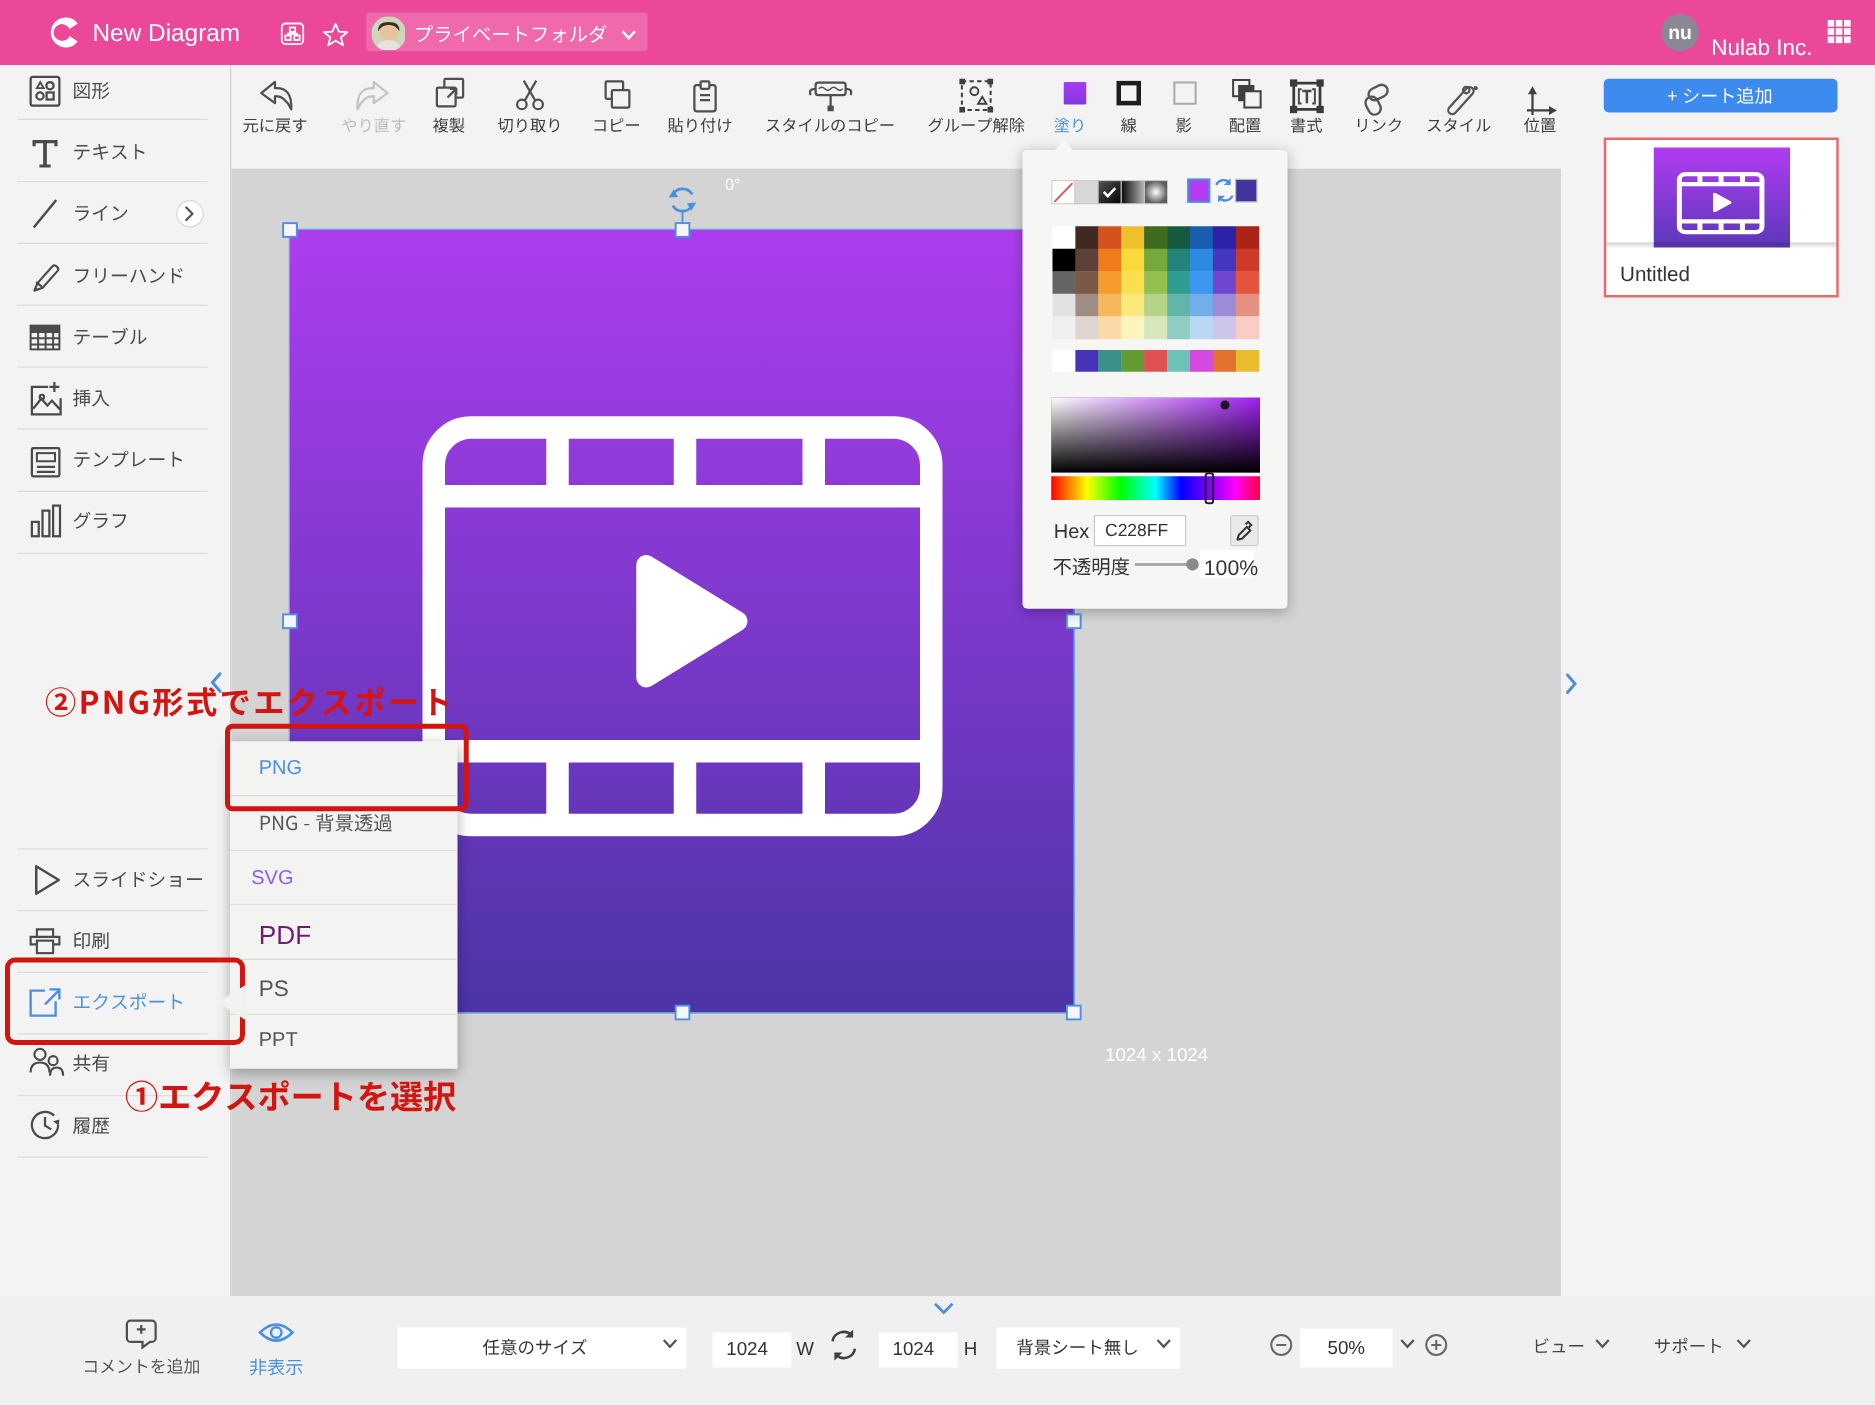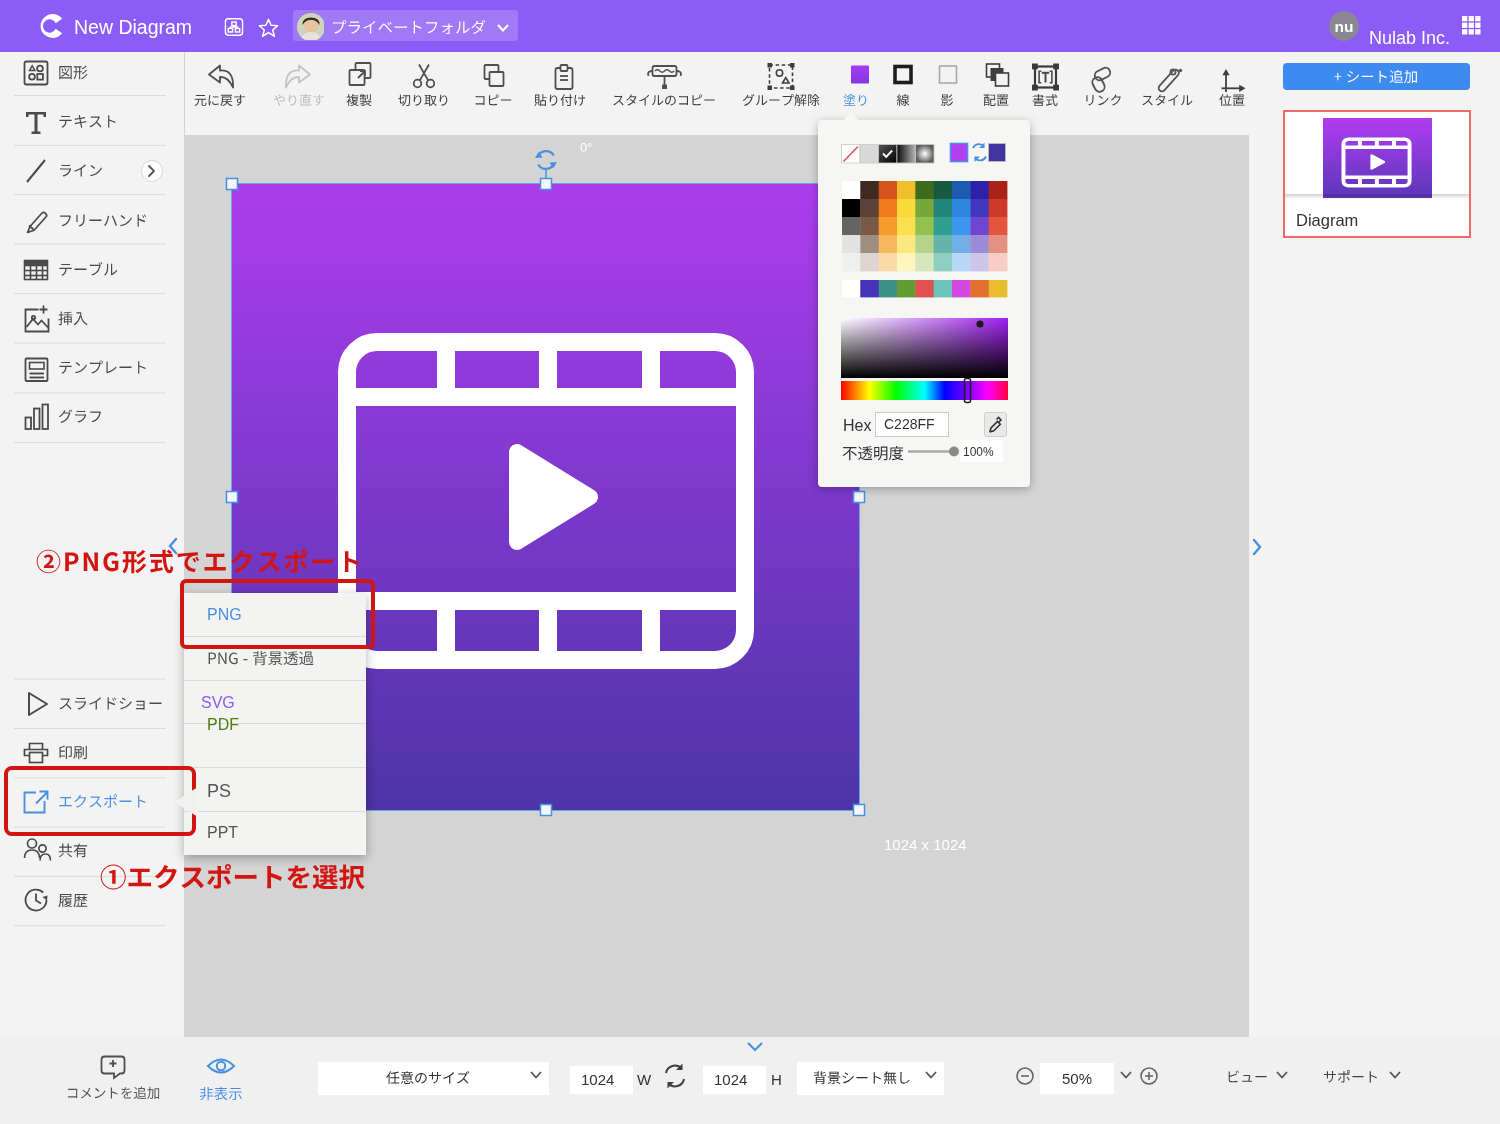--- a/index.html
+++ b/index.html
@@ -54,7 +54,7 @@
     <path d="M4 3 L10 10 L4 17" fill="none" stroke="#4a90e2" stroke-width="2.4" stroke-linecap="round"></path>
   </svg>
 
-<div class="abs" style="left:0;top:0;width:1500px;height:52px;background:#8b5cf6;z-index:10">
+<div class="abs" style="left:0;top:0;width:1500px;height:52px;background:#ec4899;z-index:10">
   <svg class="abs" style="left:39px;top:13px" width="24" height="26" viewBox="0 0 28 30">
     <path d="M27 6.5 A14 14 0 1 0 27 23.5 L19.5 18.2 A7.8 7.8 0 1 1 19.5 11.8 Z" fill="#ffffff"></path>
   </svg>

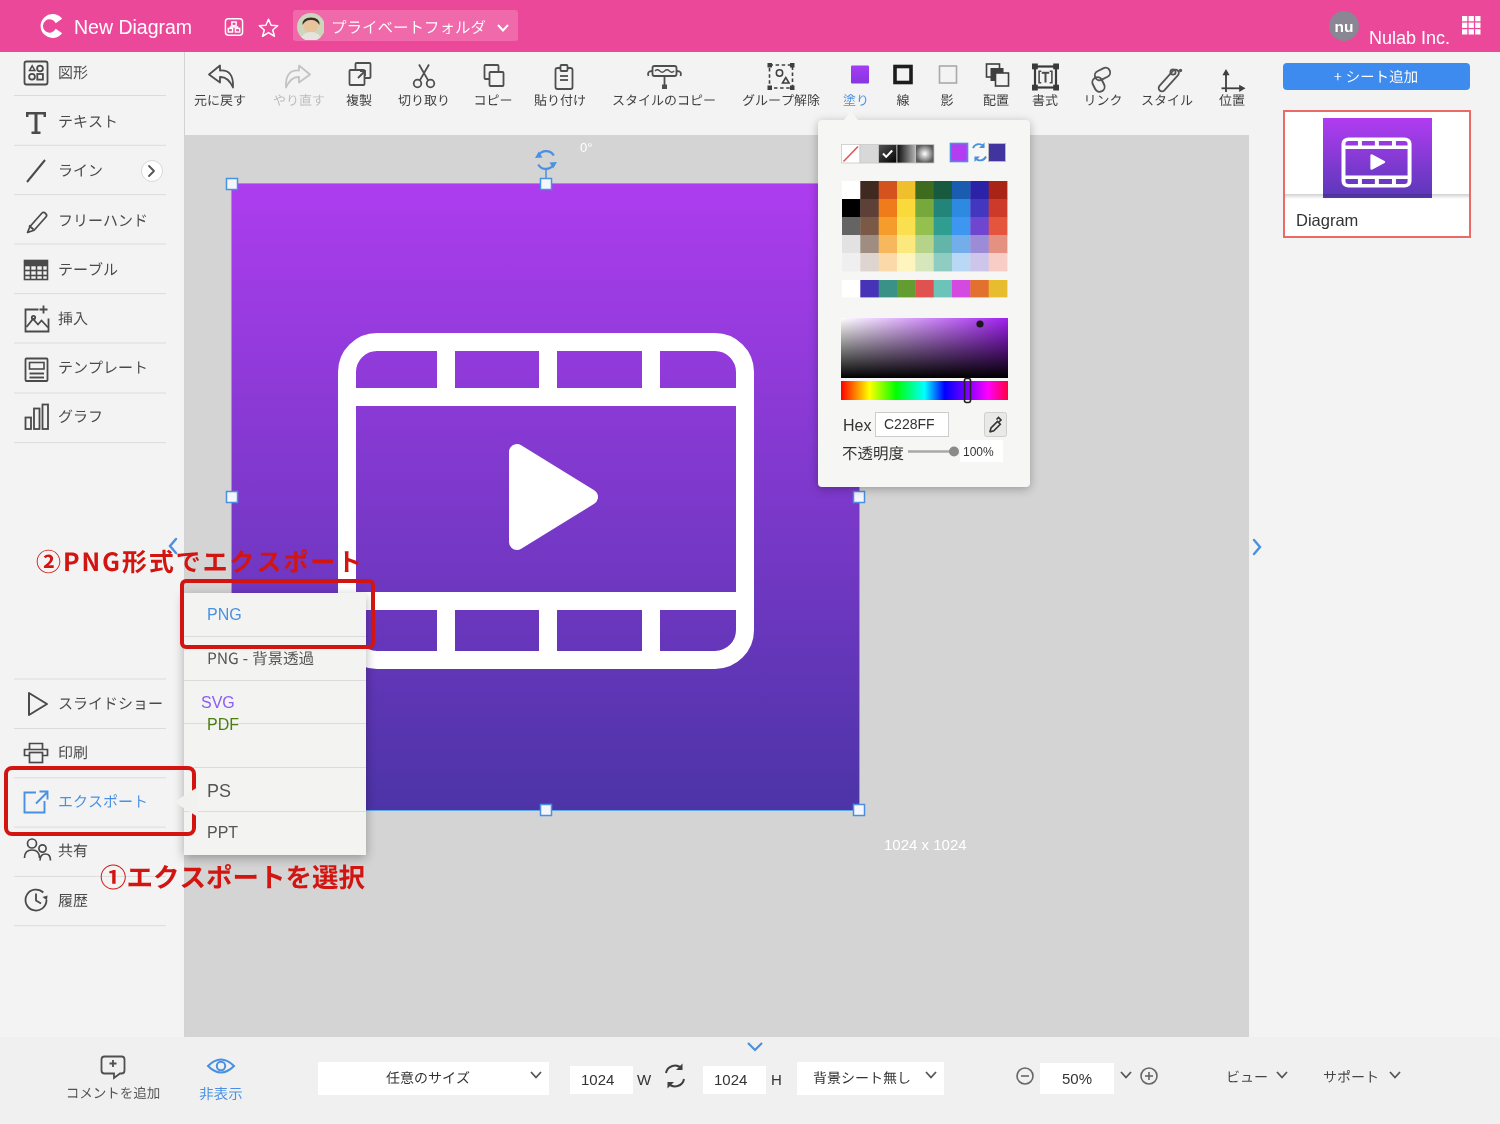--- a/index.html
+++ b/index.html
@@ -438,7 +438,7 @@
 </g>
 </svg>
 <div class="abs" style="left:1285px;top:194px;width:184px;height:5px;background:linear-gradient(180deg,rgba(0,0,0,0.18),rgba(0,0,0,0));z-index:8"></div>
-<div class="abs" style="left:1296px;top:211px;font-size:16.5px;color:#333;z-index:8">Diagram</div>
+<div class="abs" style="left:1296px;top:211px;font-size:16.5px;color:#333;z-index:8">Untitled</div>
 
 <div class="abs" style="left:0;top:1037px;width:1500px;height:87px;background:#eff0ef;z-index:10"></div>
 <svg class="abs" style="left:0;top:1037px;z-index:11" width="1500" height="87" viewBox="0 0 1500 87">

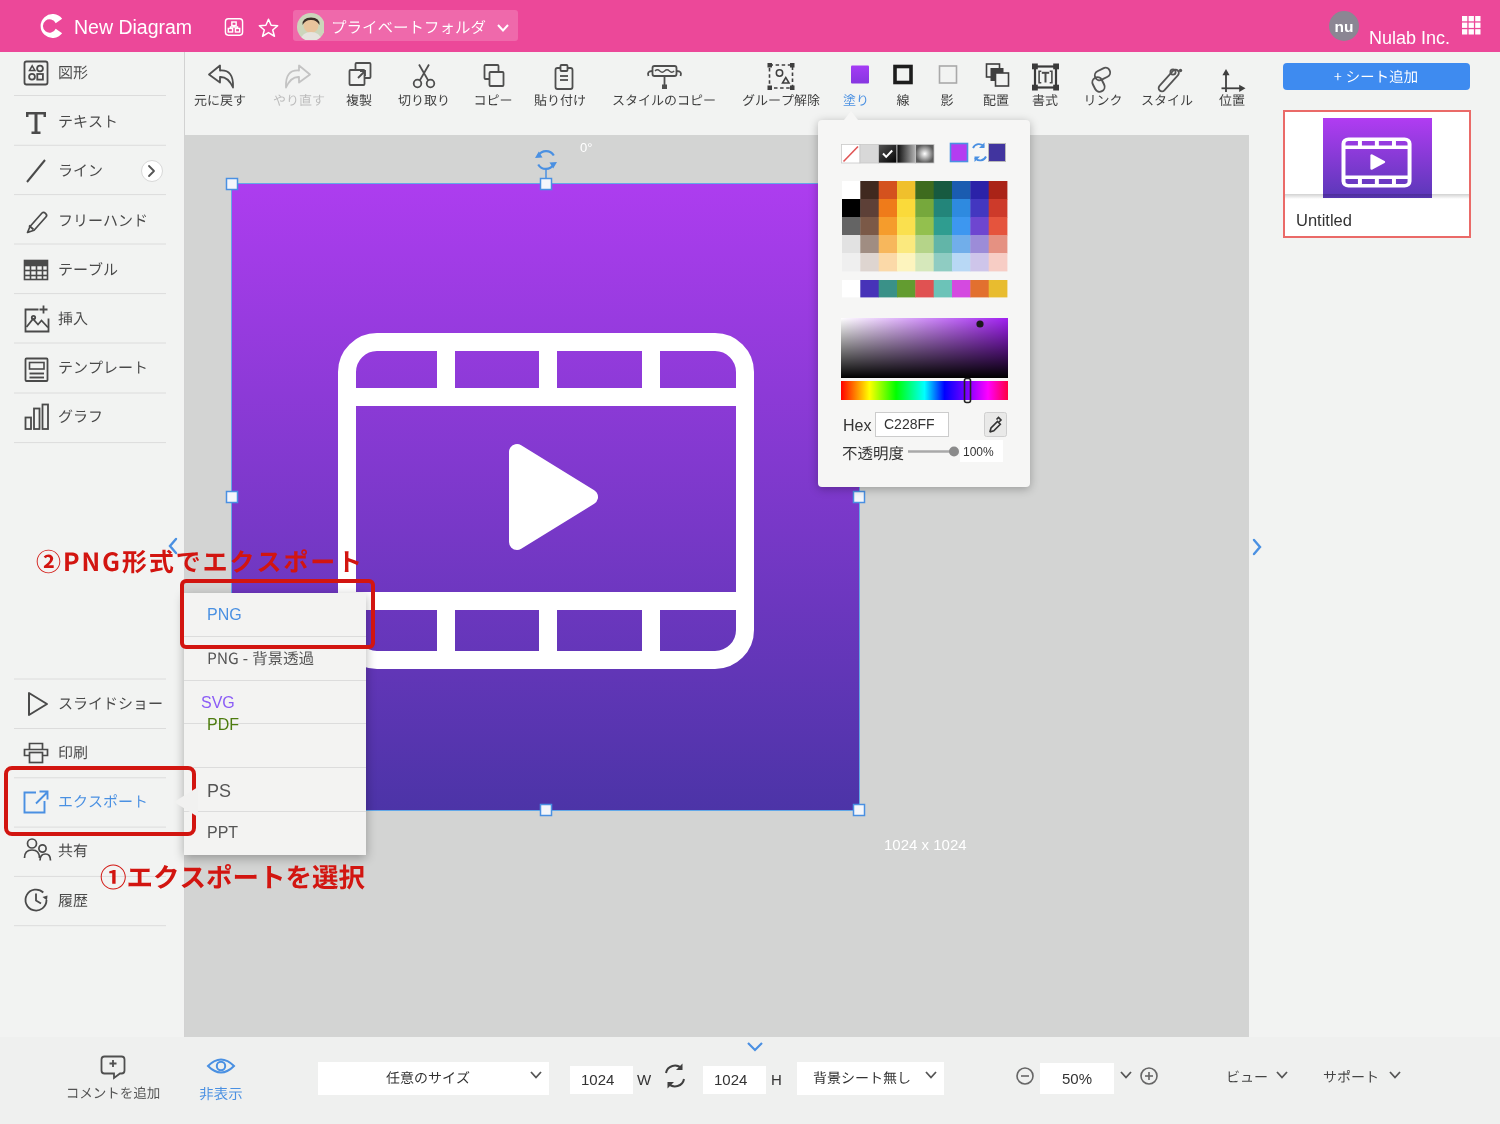--- a/index.html
+++ b/index.html
@@ -482,7 +482,7 @@
 
 <div class="abs" style="left:843px;top:417px;font-size:16px;color:#333;z-index:22">Hex</div>
 <div class="abs" style="left:884px;top:416px;font-size:14px;color:#333;z-index:22">C228FF</div>
-<div class="abs" style="left:963px;top:445px;font-size:12px;color:#333;z-index:22">100%</div>
+<div class="abs" style="left:963px;top:445px;font-size:17px;color:#333;z-index:22">100%</div>
 
 <svg class="ov" width="1500" height="1124" viewBox="0 0 1500 1124">
     <path transform="translate(331.0,33.0)" fill="#ffffff" d="M12.5 -11.1C12.5 -11.7 12.9 -12.2 13.5 -12.2C14.1 -12.2 14.5 -11.7 14.5 -11.1C14.5 -10.6 14.1 -10.1 13.5 -10.1C12.9 -10.1 12.5 -10.6 12.5 -11.1ZM11.8 -11.1C11.8 -11 11.8 -10.8 11.8 -10.6L11.3 -10.6C10.6 -10.6 4.4 -10.6 3.6 -10.6C3.1 -10.6 2.4 -10.7 2 -10.7V-9.3C2.4 -9.4 2.9 -9.4 3.6 -9.4C4.4 -9.4 10.6 -9.4 11.5 -9.4C11.3 -7.9 10.6 -5.8 9.5 -4.3C8.2 -2.7 6.4 -1.4 3.4 -0.6L4.5 0.5C7.3 -0.3 9.2 -1.8 10.6 -3.6C11.8 -5.2 12.6 -7.7 12.9 -9.3L12.9 -9.5C13.1 -9.4 13.3 -9.4 13.5 -9.4C14.5 -9.4 15.3 -10.2 15.3 -11.1C15.3 -12.1 14.5 -12.9 13.5 -12.9C12.5 -12.9 11.8 -12.1 11.8 -11.1Z M19.1 -11.5V-10.3C19.5 -10.3 20 -10.3 20.5 -10.3C21.3 -10.3 25.7 -10.3 26.6 -10.3C27.1 -10.3 27.6 -10.3 28 -10.3V-11.5C27.6 -11.5 27.1 -11.5 26.6 -11.5C25.7 -11.5 21.3 -11.5 20.5 -11.5C20 -11.5 19.5 -11.5 19.1 -11.5ZM29.1 -7.5 28.2 -8C28.1 -7.9 27.7 -7.9 27.4 -7.9C26.6 -7.9 20 -7.9 19.2 -7.9C18.8 -7.9 18.3 -7.9 17.7 -8V-6.7C18.2 -6.7 18.8 -6.7 19.2 -6.7C20.1 -6.7 26.7 -6.7 27.4 -6.7C27.2 -5.6 26.5 -4.3 25.6 -3.3C24.3 -1.9 22.3 -0.9 20.1 -0.5L21.1 0.6C23.1 0.1 25 -0.8 26.6 -2.6C27.8 -3.9 28.5 -5.5 28.9 -7C28.9 -7.1 29 -7.3 29.1 -7.5Z M32.3 -5.6 33 -4.4C35.1 -5.1 37.2 -6 38.9 -6.9V-1.2C38.9 -0.6 38.8 0.2 38.8 0.5H40.3C40.2 0.2 40.2 -0.6 40.2 -1.2V-7.7C41.8 -8.8 43.2 -10 44.4 -11.2L43.3 -12.1C42.3 -10.8 40.7 -9.5 39.1 -8.5C37.4 -7.4 35 -6.3 32.3 -5.6Z M57.2 -10.5 56.3 -10.1C56.8 -9.4 57.4 -8.5 57.8 -7.6L58.7 -8.1C58.3 -8.8 57.6 -10 57.2 -10.5ZM59.2 -11.3 58.3 -10.9C58.9 -10.2 59.4 -9.3 59.8 -8.4L60.7 -8.9C60.3 -9.6 59.6 -10.8 59.2 -11.3ZM47.3 -4.1 48.5 -2.9C48.7 -3.2 49.1 -3.7 49.4 -4.1C50.1 -5 51.4 -6.6 52.1 -7.6C52.6 -8.2 52.9 -8.3 53.5 -7.7C54.2 -7 55.6 -5.5 56.5 -4.5C57.5 -3.3 58.9 -1.8 60 -0.4L61.1 -1.6C59.9 -2.8 58.3 -4.5 57.3 -5.6C56.4 -6.6 55 -8 54.1 -8.9C53 -9.9 52.3 -9.7 51.5 -8.7C50.5 -7.6 49.2 -5.9 48.4 -5.1C48 -4.7 47.7 -4.4 47.3 -4.1Z M63.6 -6.7V-5.2C64.1 -5.2 64.9 -5.3 65.7 -5.3C66.9 -5.3 73.1 -5.3 74.2 -5.3C74.9 -5.3 75.6 -5.2 75.9 -5.2V-6.7C75.6 -6.7 75 -6.6 74.2 -6.6C73.1 -6.6 66.9 -6.6 65.7 -6.6C64.9 -6.6 64 -6.7 63.6 -6.7Z M82.7 -1.4C82.7 -0.8 82.7 -0 82.6 0.5H84.1C84.1 -0 84 -0.9 84 -1.4L84 -6.5C85.7 -5.9 88.4 -4.9 90.1 -4L90.6 -5.3C89 -6.1 86.1 -7.2 84 -7.9V-10.4C84 -10.8 84.1 -11.5 84.1 -12H82.6C82.7 -11.5 82.7 -10.8 82.7 -10.4C82.7 -9.1 82.7 -2.2 82.7 -1.4Z M106.3 -10.3 105.4 -10.9C105.1 -10.8 104.8 -10.8 104.6 -10.8C103.9 -10.8 97.7 -10.8 96.8 -10.8C96.3 -10.8 95.7 -10.9 95.2 -10.9V-9.6C95.7 -9.6 96.2 -9.6 96.8 -9.6C97.7 -9.6 103.8 -9.6 104.7 -9.6C104.5 -8.1 103.8 -6 102.7 -4.6C101.4 -2.9 99.6 -1.6 96.6 -0.8L97.7 0.3C100.5 -0.6 102.4 -2 103.8 -3.8C105 -5.4 105.8 -7.9 106.1 -9.5C106.2 -9.8 106.2 -10.1 106.3 -10.3Z M111.2 -1.3 112.1 -0.4C114.2 -1.5 116.4 -3.5 117.5 -4.9L117.5 -0.6C117.5 -0.3 117.4 -0.1 117.1 -0.1C116.6 -0.1 115.8 -0.2 115.2 -0.3L115.3 0.9C115.9 0.9 116.9 1 117.5 1C118.2 1 118.7 0.6 118.7 -0.1L118.6 -6.1H120.8C121.1 -6.1 121.6 -6 121.8 -6V-7.2C121.6 -7.2 121.1 -7.2 120.8 -7.2H118.6L118.5 -8.4C118.5 -8.8 118.5 -9.1 118.6 -9.5H117.3C117.3 -9.1 117.4 -8.7 117.4 -8.4L117.4 -7.2H112.8C112.4 -7.2 112 -7.2 111.6 -7.2V-6C112 -6 112.4 -6.1 112.8 -6.1H116.9C115.9 -4.5 113.5 -2.4 111.2 -1.3Z M132.1 -0.3 132.9 0.4C133.1 0.3 133.2 0.1 133.5 0C135.3 -0.9 137.4 -2.5 138.8 -4.3L138 -5.3C136.8 -3.6 134.9 -2.2 133.5 -1.5C133.5 -2 133.5 -9.5 133.5 -10.5C133.5 -11.1 133.5 -11.5 133.6 -11.6H132.1C132.2 -11.5 132.2 -11.1 132.2 -10.5C132.2 -9.5 132.2 -1.9 132.2 -1.2C132.2 -0.9 132.2 -0.6 132.1 -0.3ZM125 -0.4 126.2 0.4C127.5 -0.7 128.5 -2.2 128.9 -3.9C129.4 -5.4 129.4 -8.7 129.4 -10.5C129.4 -10.9 129.5 -11.4 129.5 -11.6H128.1C128.1 -11.3 128.2 -10.9 128.2 -10.4C128.2 -8.7 128.2 -5.6 127.7 -4.2C127.3 -2.7 126.3 -1.3 125 -0.4Z M153.1 -13.1 152.2 -12.8C152.7 -12.2 153.2 -11.3 153.5 -10.6L154.3 -11C154.1 -11.6 153.5 -12.6 153.1 -13.1ZM147.3 -11.8 145.9 -12.3C145.8 -11.9 145.6 -11.3 145.4 -11C144.7 -9.6 143.1 -7.3 140.4 -5.6L141.5 -4.8C143.2 -6 144.6 -7.5 145.6 -8.9H150.8C150.5 -7.7 149.7 -6 148.7 -4.6C147.6 -5.4 146.5 -6.2 145.4 -6.7L144.6 -5.9C145.6 -5.3 146.8 -4.4 147.9 -3.6C146.5 -2.1 144.5 -0.7 141.9 0.1L143 1.1C145.6 0.1 147.5 -1.3 148.9 -2.9C149.6 -2.4 150.1 -1.9 150.6 -1.5L151.5 -2.6C151 -3 150.4 -3.4 149.7 -3.9C150.9 -5.5 151.8 -7.3 152.2 -8.7C152.3 -9 152.4 -9.3 152.5 -9.6L151.8 -10L152.6 -10.4C152.3 -11 151.7 -11.9 151.4 -12.5L150.5 -12.1C151 -11.6 151.5 -10.6 151.8 -10L151.5 -10.2C151.3 -10.1 150.9 -10 150.5 -10H146.3L146.6 -10.6C146.8 -10.9 147 -11.4 147.3 -11.8Z"></path>

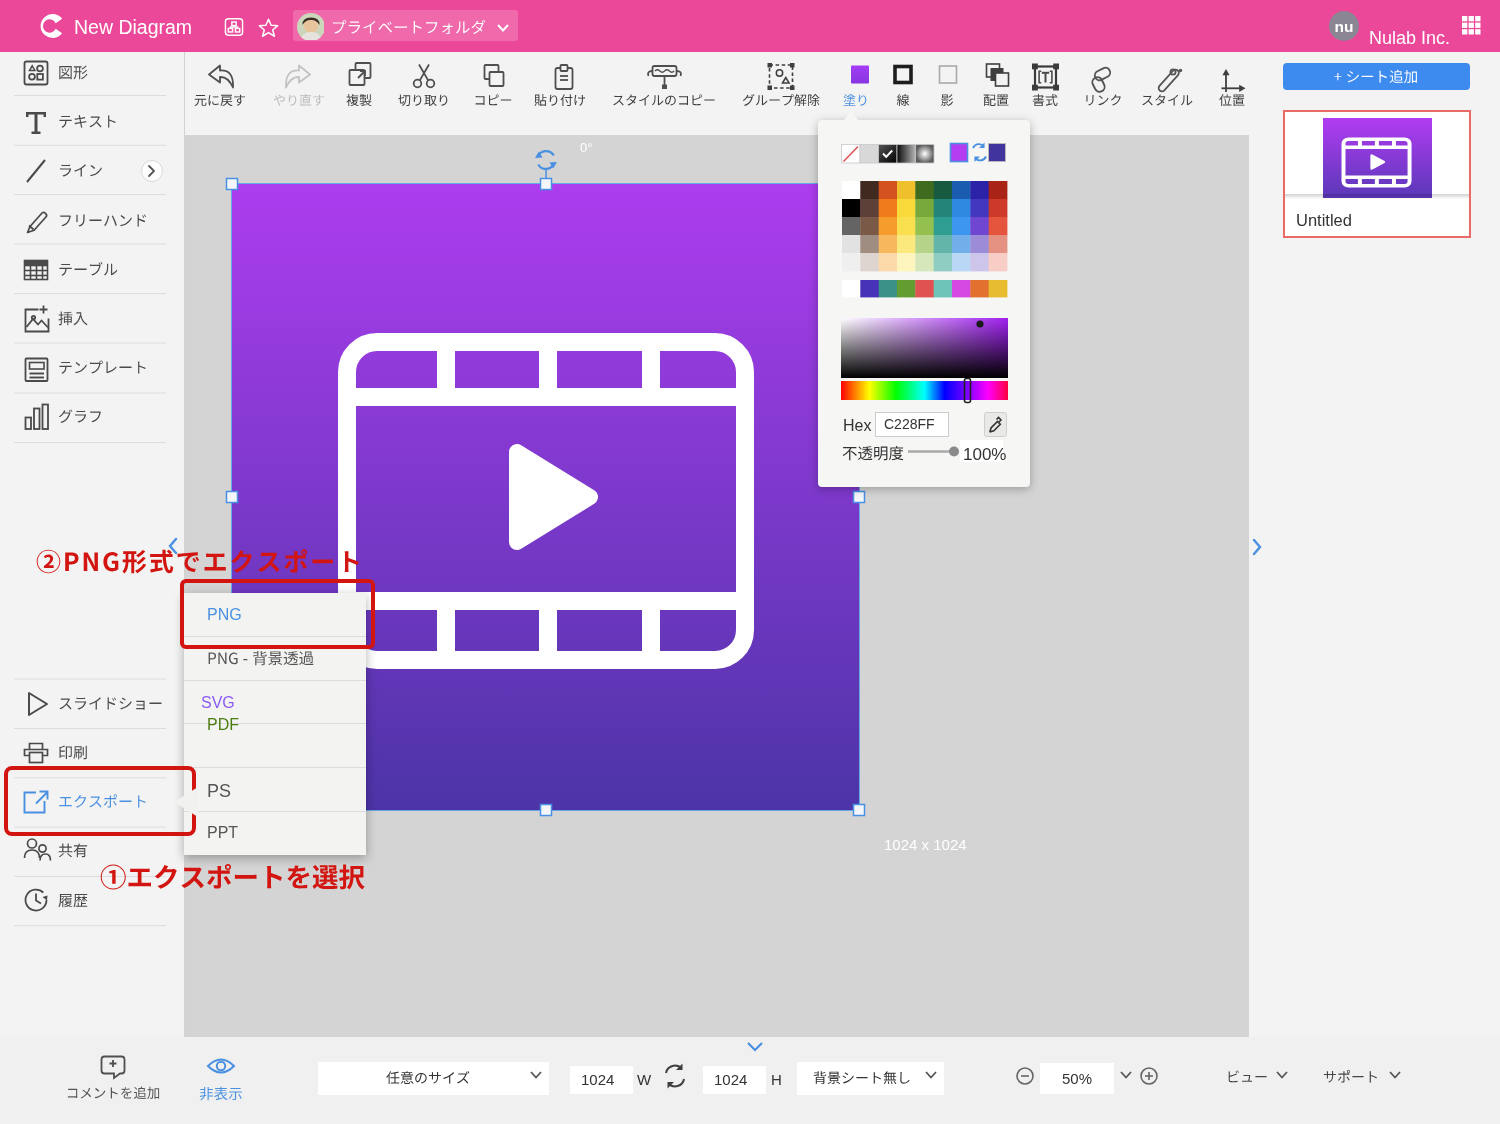--- a/index.html
+++ b/index.html
@@ -409,7 +409,7 @@
 </svg>
 <div class="abs" style="left:207px;top:606px;font-size:16px;color:#4a90e2;z-index:26">PNG</div>
 <div class="abs" style="left:201px;top:694px;font-size:16px;color:#8b5cf6;z-index:26">SVG</div>
-<div class="abs" style="left:207px;top:716px;font-size:16px;color:#4d7c0f;z-index:26">PDF</div>
+<div class="abs" style="left:207px;top:737px;font-size:21px;color:#701a75;z-index:26">PDF</div>
 <div class="abs" style="left:207px;top:781px;font-size:18px;color:#555;z-index:26">PS</div>
 <div class="abs" style="left:207px;top:824px;font-size:16px;color:#555;z-index:26">PPT</div>
 

